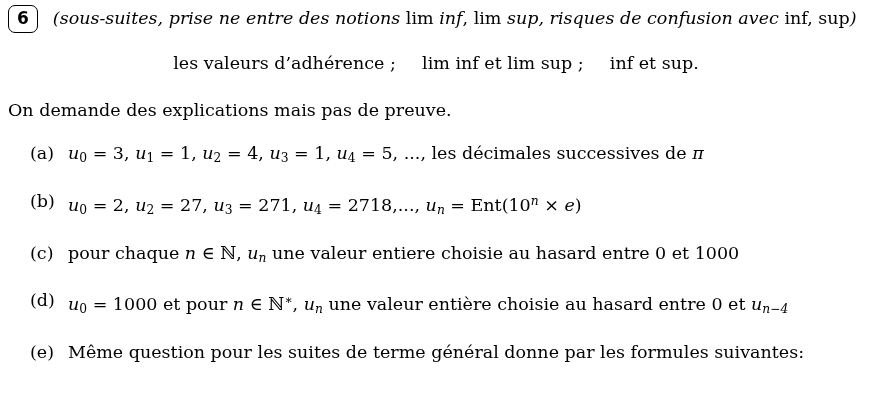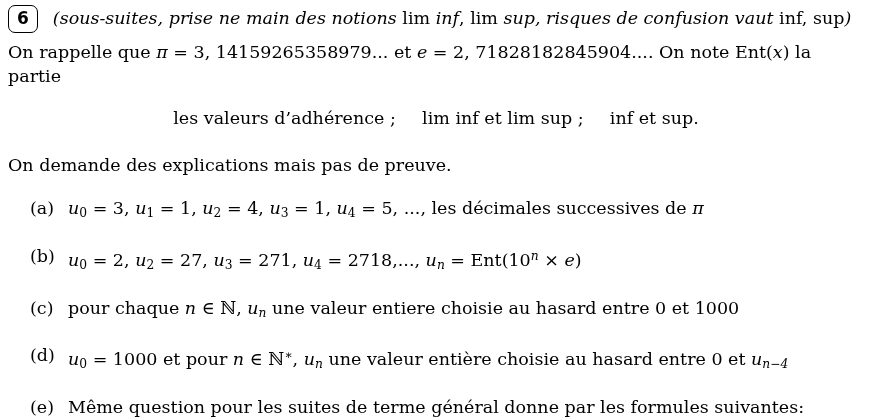--- a/index.html
+++ b/index.html
@@ -42,7 +42,7 @@
 
   <div class="header-line">
     <span class="numbox"><span>6</span></span>
-    <span class="title"><span>(sous-suites, prise ne main des notions </span><span class="r">lim </span><span>inf</span><span class="r">, </span><span class="r">lim </span><span>sup</span><span>, risques de confusion vaut </span><span class="r">inf</span><span class="r">, </span><span class="r">sup</span><span>)</span></span>
+    <span class="title"><span>(sous-suites, prise ne entre des notions </span><span class="r">lim </span><span>inf</span><span class="r">, </span><span class="r">lim </span><span>sup</span><span>, risques de confusion vaut </span><span class="r">inf</span><span class="r">, </span><span class="r">sup</span><span>)</span></span>
   </div>
 
   <div class="line"><span>On rappelle que </span><span class="i">π</span><span> = 3, 14159265358979... et </span><span class="i">e</span><span> = 2, 71828182845904.... On note Ent(</span><span class="i">x</span><span>) la partie</span></div>

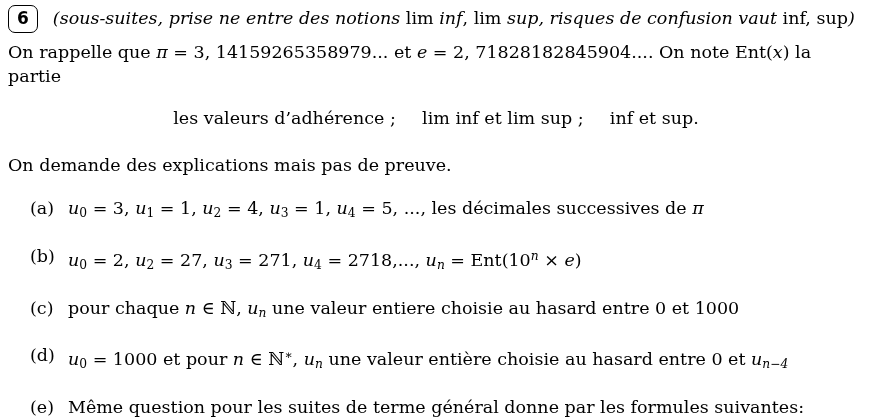--- a/index.html
+++ b/index.html
@@ -42,7 +42,7 @@
 
   <div class="header-line">
     <span class="numbox"><span>6</span></span>
-    <span class="title"><span>(sous-suites, prise ne entre des notions </span><span class="r">lim </span><span>inf</span><span class="r">, </span><span class="r">lim </span><span>sup</span><span>, risques de confusion vaut </span><span class="r">inf</span><span class="r">, </span><span class="r">sup</span><span>)</span></span>
+    <span class="title"><span>(sous-suites, prise ne entre des notions </span><span class="r">lim </span><span>inf</span><span class="r">, </span><span class="r">lim </span><span>sup</span><span>, risques de confusion avec </span><span class="r">inf</span><span class="r">, </span><span class="r">sup</span><span>)</span></span>
   </div>
 
   <div class="line"><span>On rappelle que </span><span class="i">π</span><span> = 3, 14159265358979... et </span><span class="i">e</span><span> = 2, 71828182845904.... On note Ent(</span><span class="i">x</span><span>) la partie</span></div>

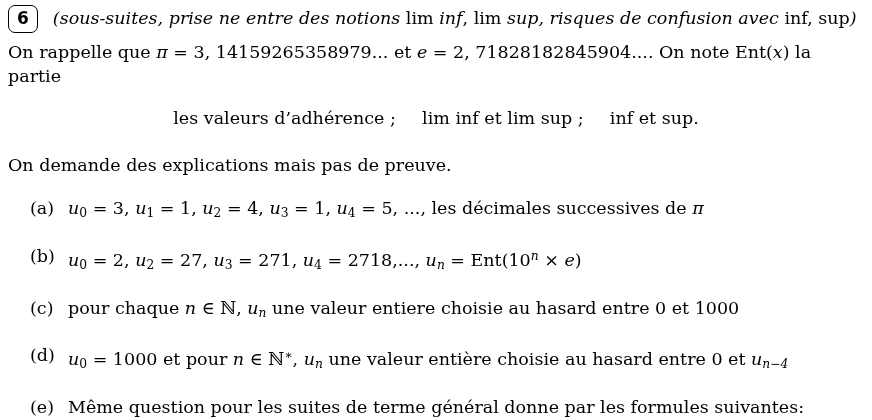--- a/index.html
+++ b/index.html
@@ -45,7 +45,6 @@
     <span class="title"><span>(sous-suites, prise ne entre des notions </span><span class="r">lim </span><span>inf</span><span class="r">, </span><span class="r">lim </span><span>sup</span><span>, risques de confusion avec </span><span class="r">inf</span><span class="r">, </span><span class="r">sup</span><span>)</span></span>
   </div>
 
-  <div class="line"><span>On rappelle que </span><span class="i">π</span><span> = 3, 14159265358979... et </span><span class="i">e</span><span> = 2, 71828182845904.... On note Ent(</span><span class="i">x</span><span>) la partie</span></div>
 
 
   <div class="centered"><span>les valeurs d’adhérence ;</span><span class="gapL">lim inf et lim sup ;</span><span class="gapL">inf et sup.</span></div>

